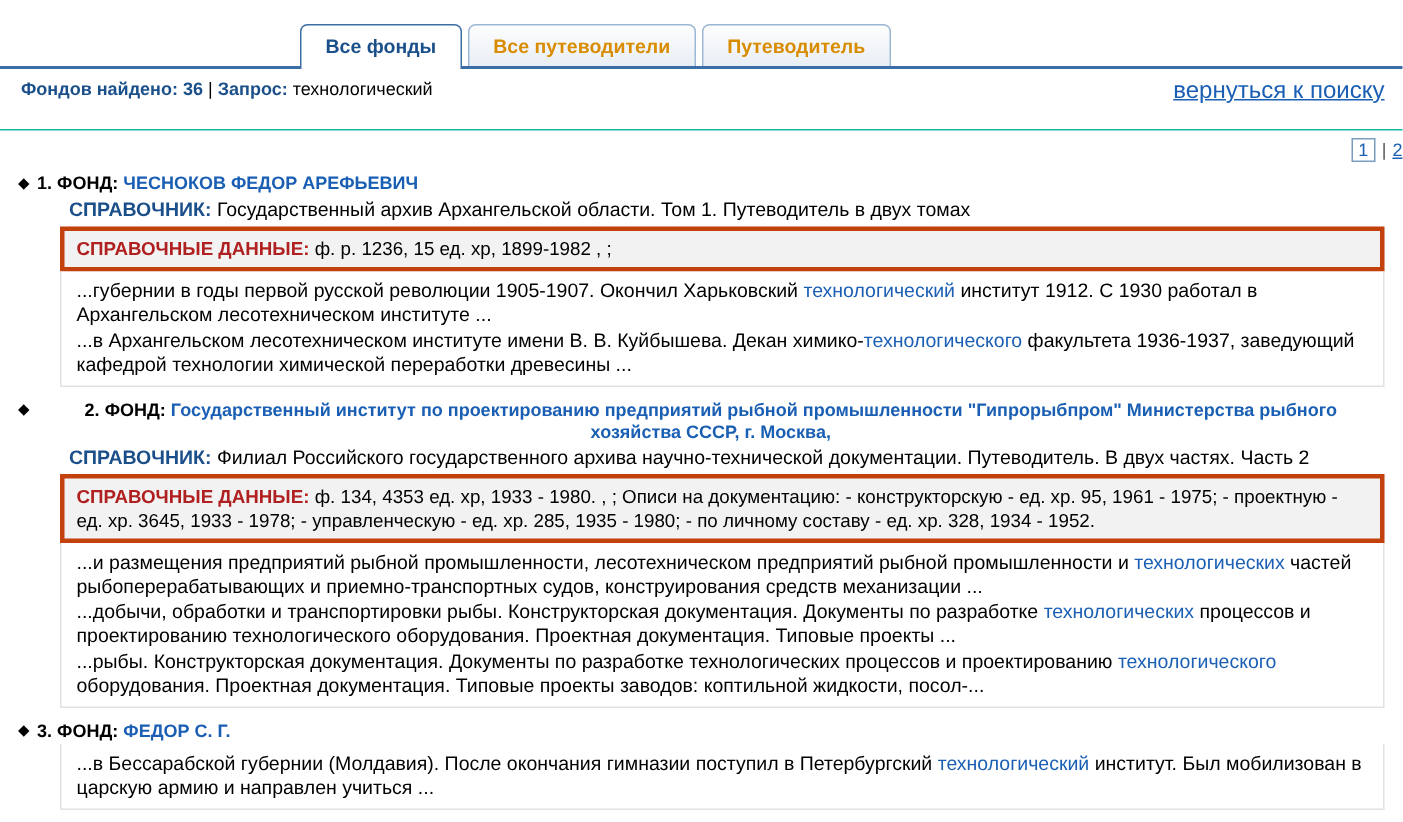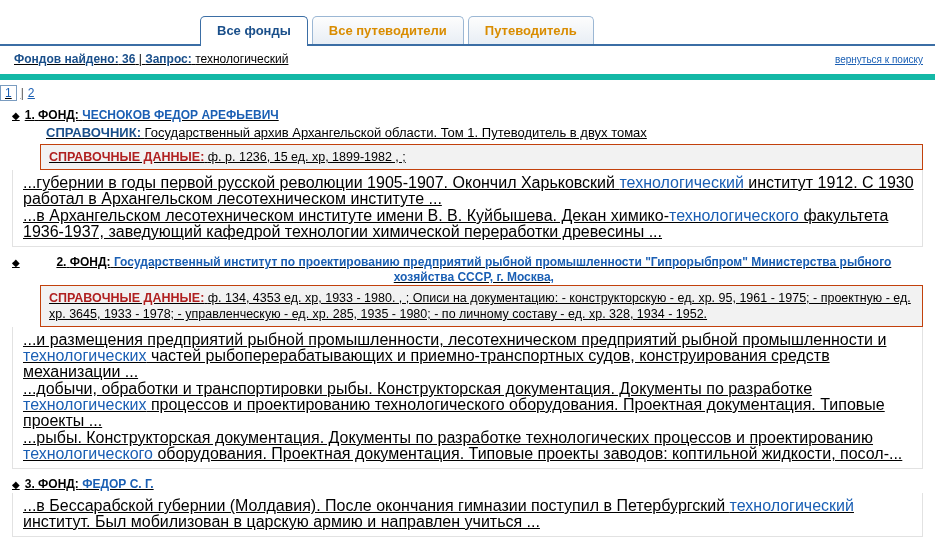--- a/index.html
+++ b/index.html
@@ -20,7 +20,6 @@
     width: 935px;
     height: 548px;
     box-sizing: border-box;
-    text-decoration: underline;
   }
 
   

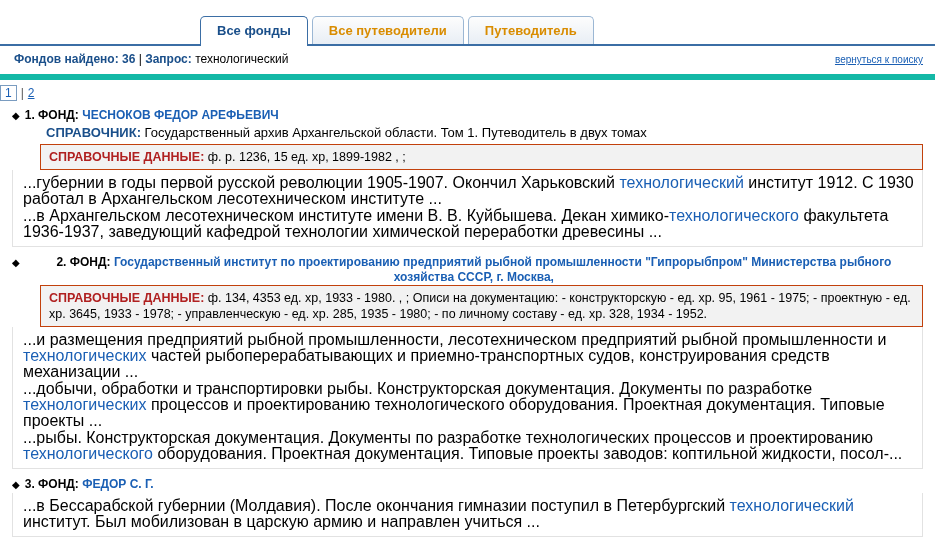--- a/index.html
+++ b/index.html
@@ -63,8 +63,8 @@
   
   .infobar {
     position: relative;
-    padding: 6px 10px 4px 14px;
-    border-bottom: 6px solid #14b8a6;
+    padding: 6px 10px 16px 14px;
+    border-bottom: 1px solid #14b8a6;
     height: 18px;
   }
   .infobar .left {

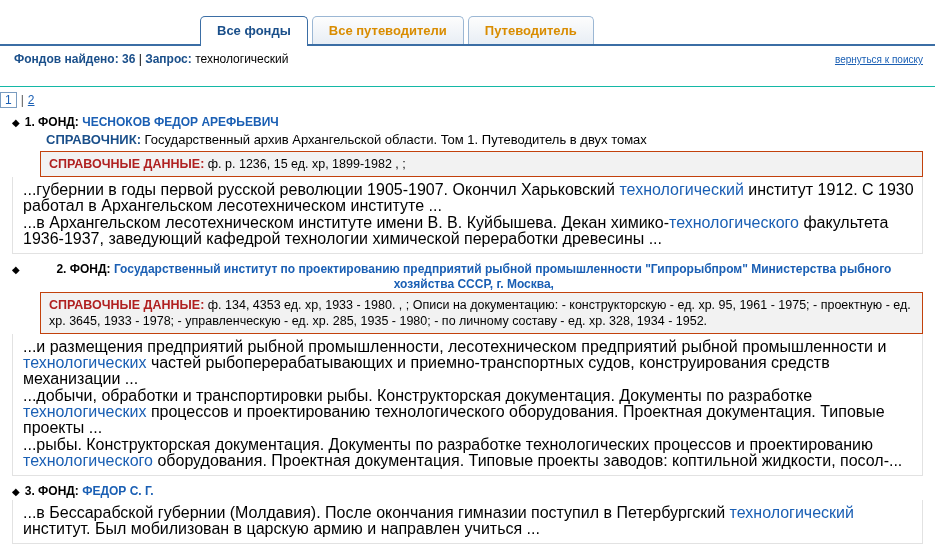--- a/index.html
+++ b/index.html
@@ -87,7 +87,7 @@
   .infobar .right a {
     color: #1a5fb4;
     text-decoration: underline;
-    font-size: 10px;
+    font-size: 16px;
     cursor: pointer;
     text-align: right;
   }

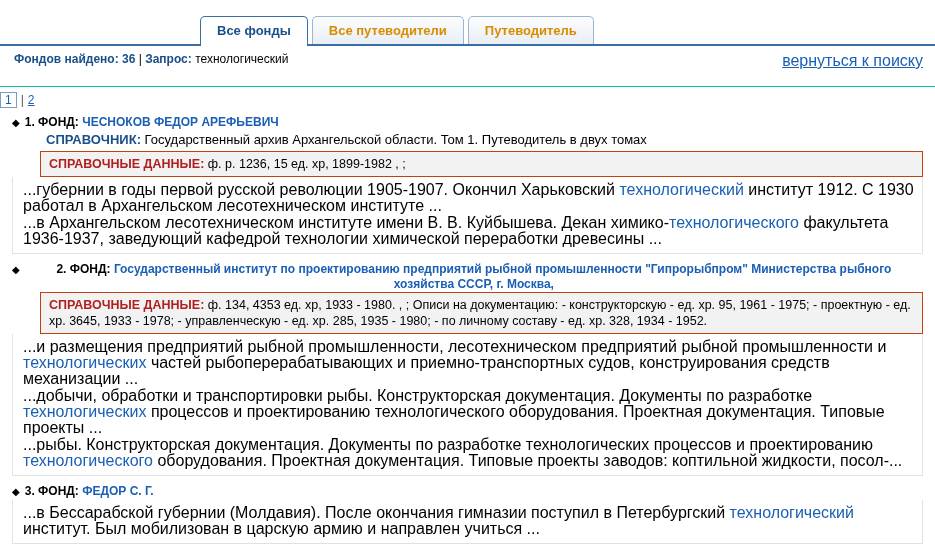--- a/index.html
+++ b/index.html
@@ -94,7 +94,7 @@
 
   
   .pager {
-    text-align: left;
+    text-align: right;
     padding: 6px 0 8px 0;
     font-size: 12px;
     color: #333;

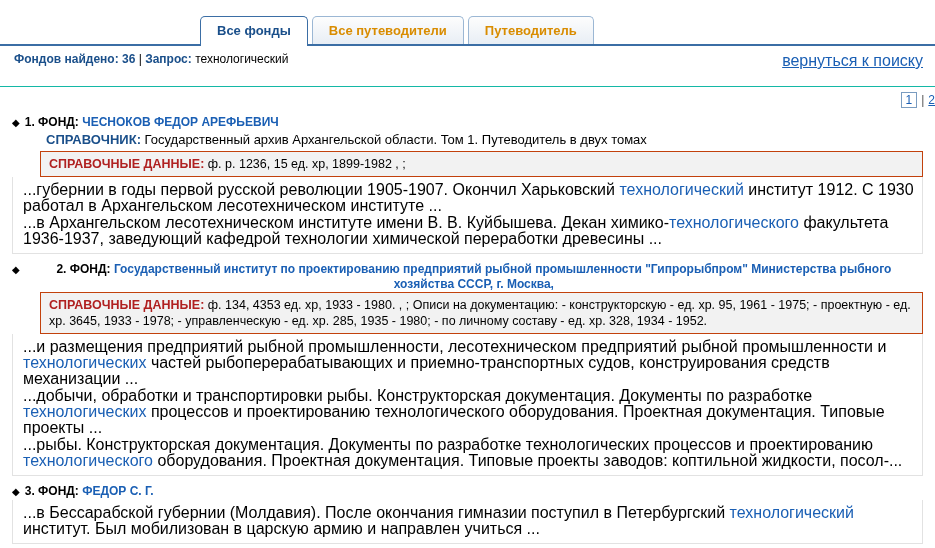--- a/index.html
+++ b/index.html
@@ -159,7 +159,7 @@
   .refdata {
     margin-left: 28px;
     background: #f2f2f2;
-    border: 1px solid #c2410c;
+    border: 3px solid #c2410c;
     padding: 4px 8px;
     font-size: 12.5px;
     line-height: 16px;

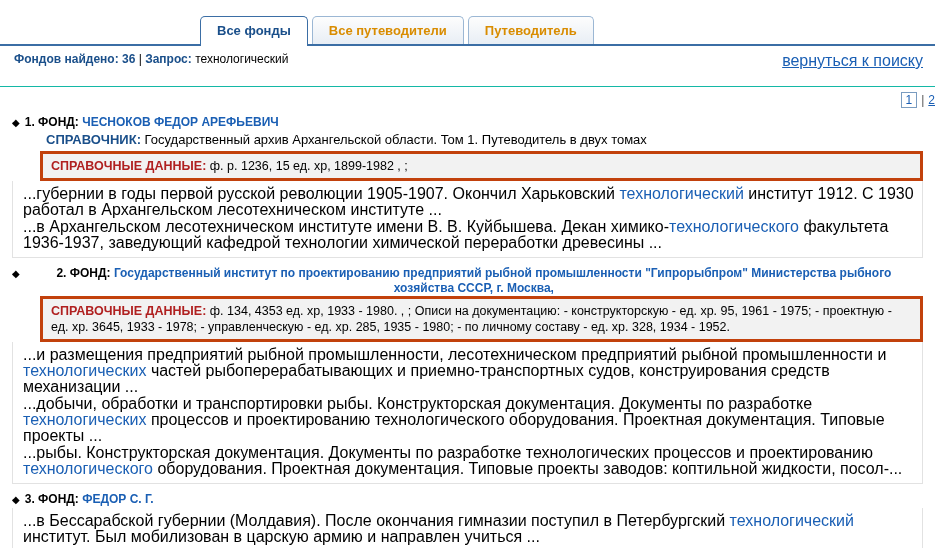--- a/index.html
+++ b/index.html
@@ -170,11 +170,12 @@
     color: #b02020;
   }
   .snippets {
+    margin-left: 28px;
     border: 1px solid #e2e2e2;
     border-top: none;
     background: #ffffff;
     padding: 5px 8px 5px 10px;
-    font-size: 16px;
+    font-size: 13px;
     line-height: 16px;
   }
   .snippet {

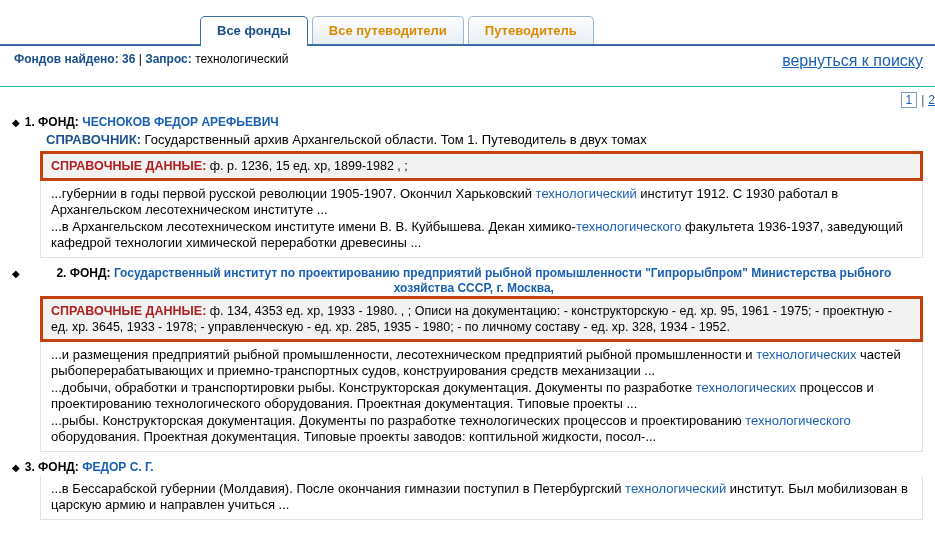--- a/index.html
+++ b/index.html
@@ -245,6 +245,10 @@
           <span class="fond-label">ФОНД:</span>
           <span class="fond-name">Государственный институт по проектированию предприятий рыбной промышленности "Гипрорыбпром" Министерства рыбного хозяйства СССР, г. Москва,</span></span>
       </div>
+      <div class="guide">
+        <span class="guide-label">СПРАВОЧНИК:</span>
+        <span>Филиал Российского государственного архива научно-технической документации. Путеводитель. В двух частях. Часть 2</span>
+      </div>
       <div class="refdata">
         <span class="ref-label">СПРАВОЧНЫЕ ДАННЫЕ:</span>
         <span>ф. 134, 4353 ед. хр, 1933 - 1980. , ; Описи на документацию: - конструкторскую - ед. хр. 95, 1961 - 1975; - проектную - ед. хр. 3645, 1933 - 1978; - управленческую - ед. хр. 285, 1935 - 1980; - по личному составу - ед. хр. 328, 1934 - 1952.</span>

